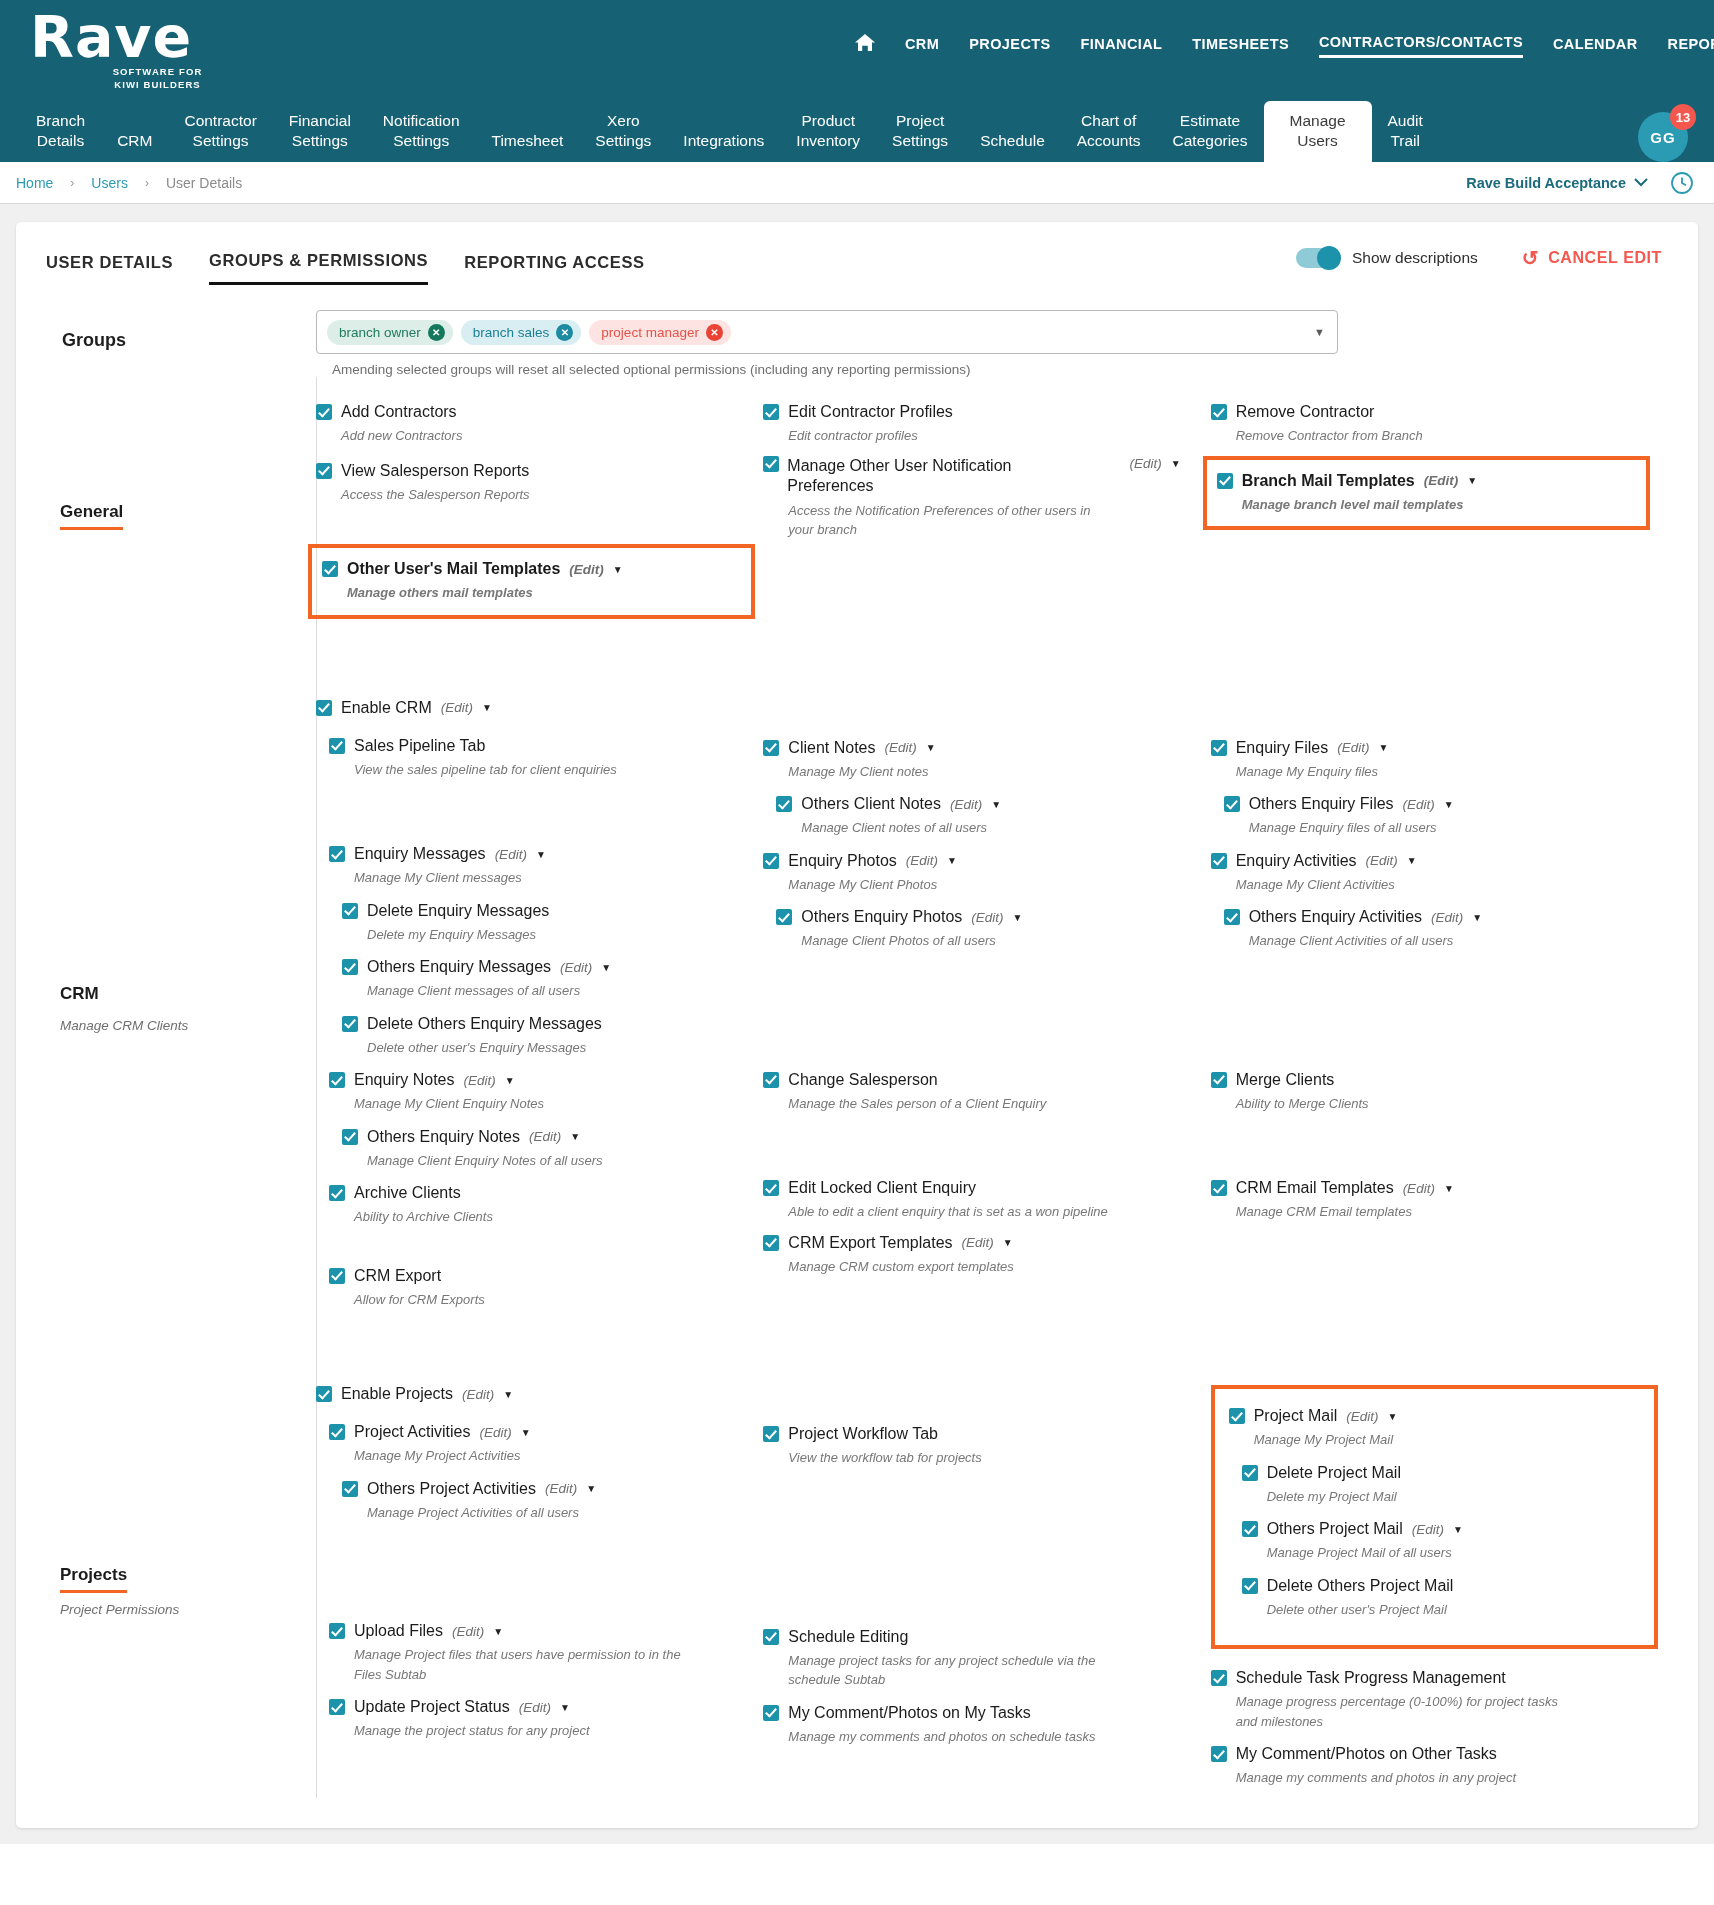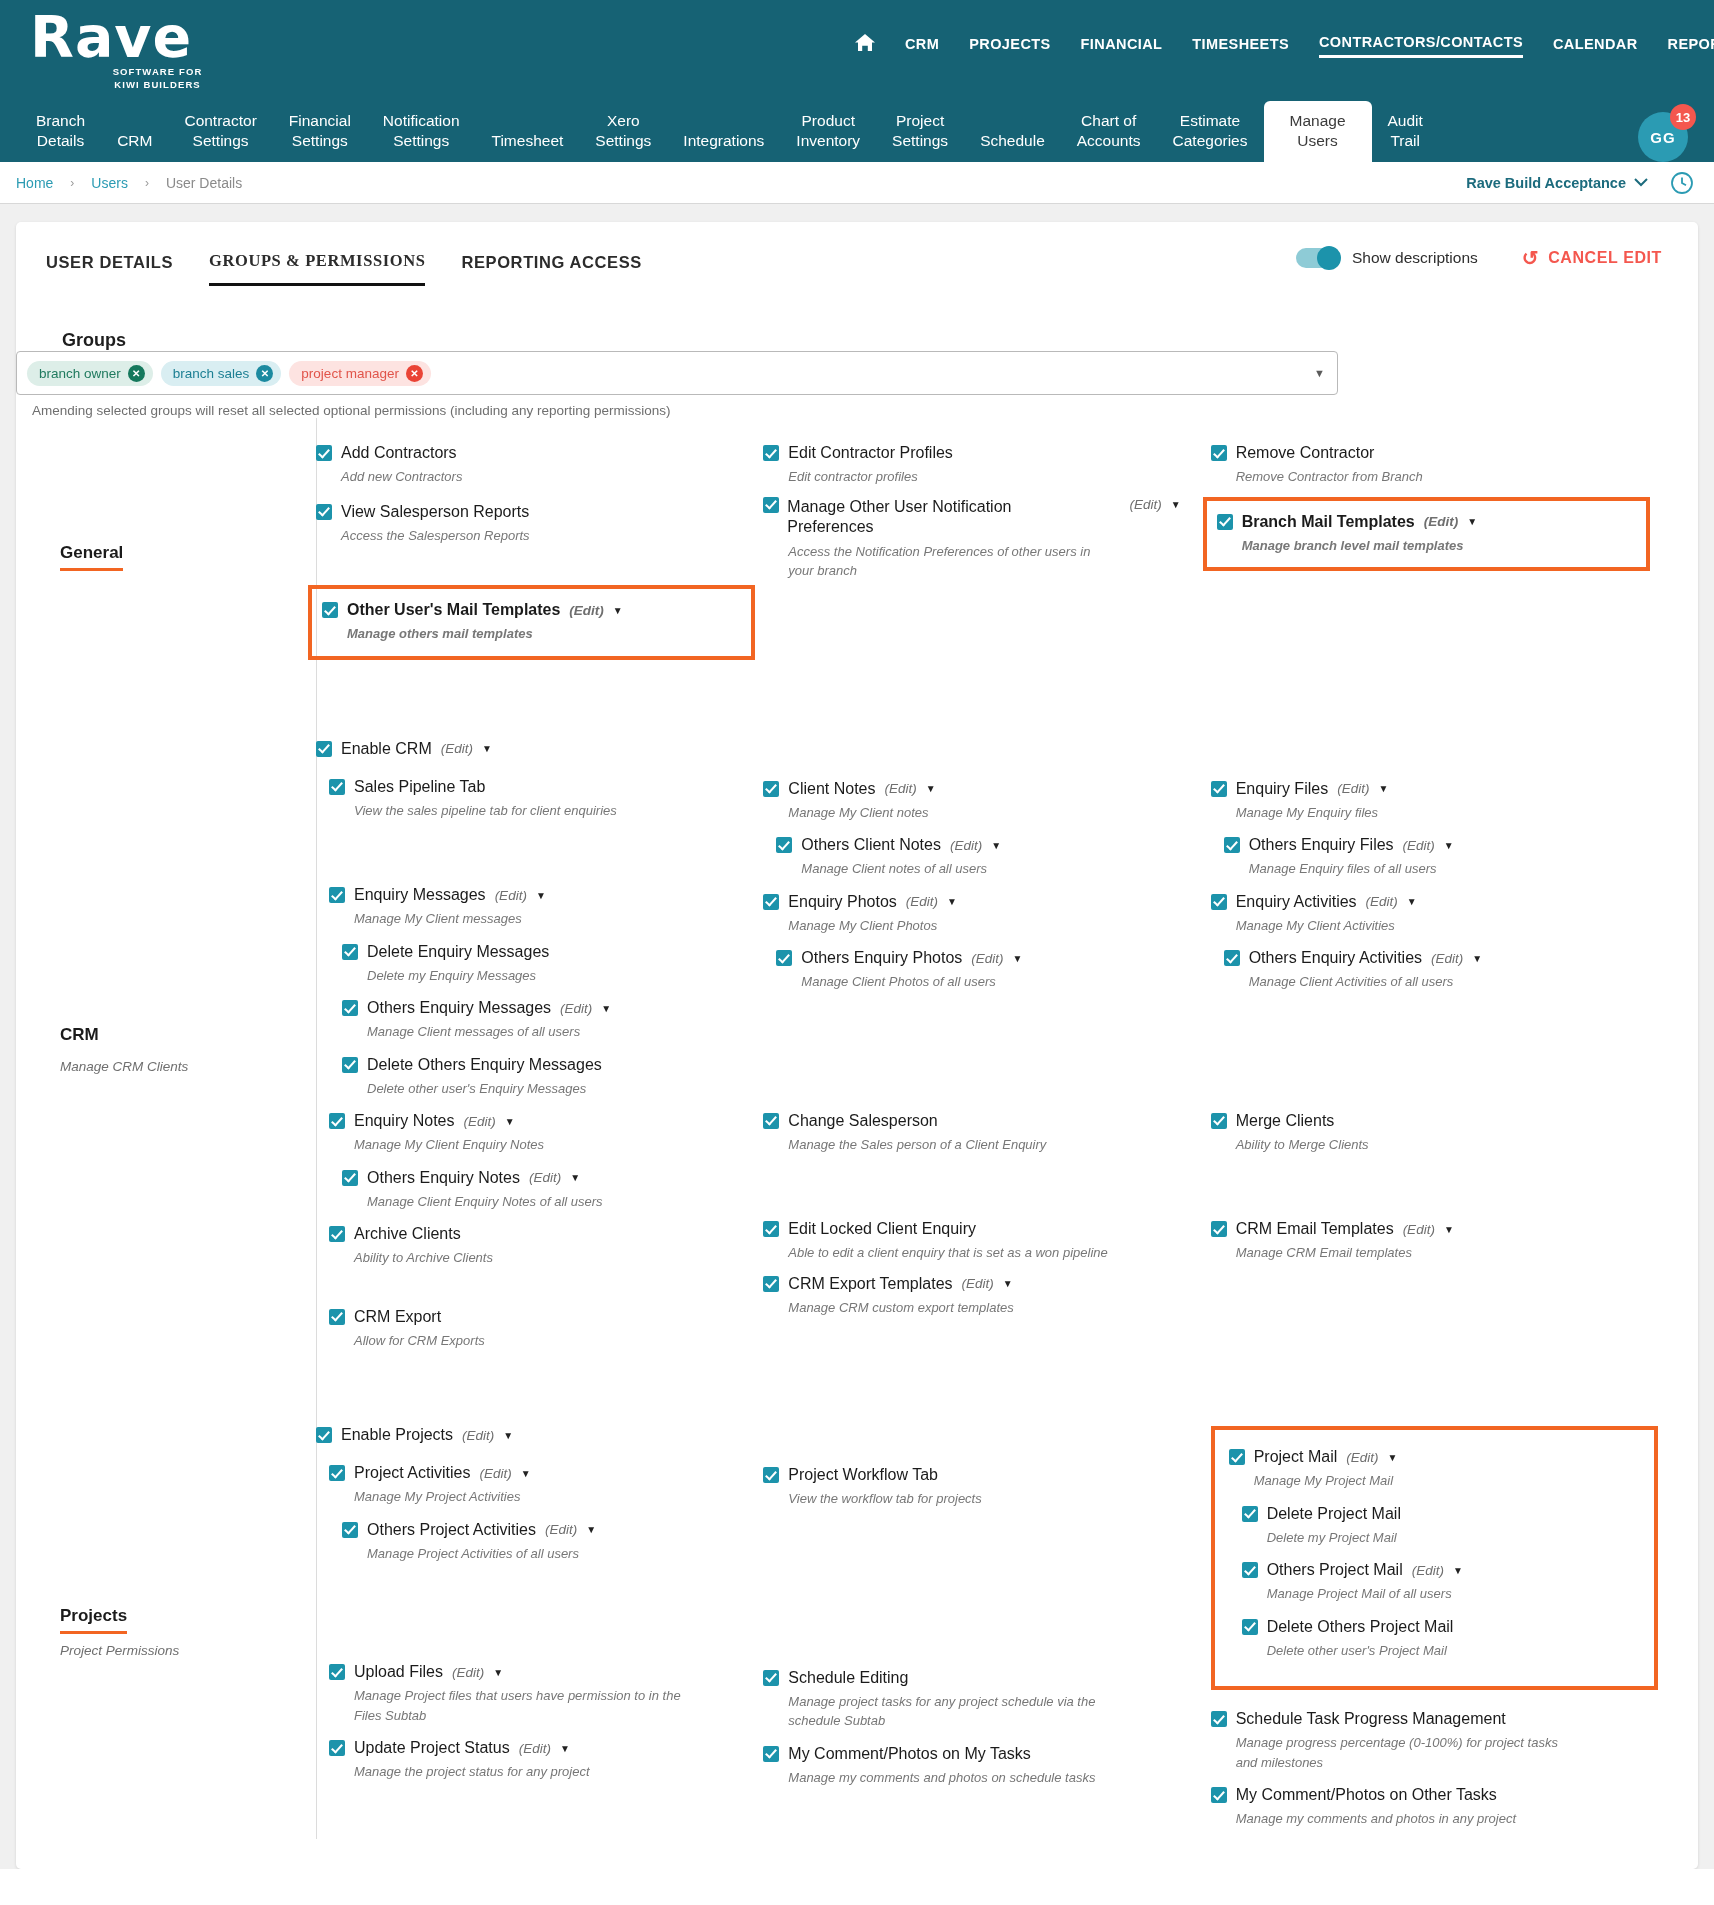--- a/index.html
+++ b/index.html
@@ -167,7 +167,7 @@
     padding-bottom: 12px;
     cursor: pointer;
   }
-  .ptab.active { border-bottom: 3px solid #111; font-family: Liberation Serif, serif; }
+  .ptab.active { border-bottom: 3px solid #111; }
   .tabrow-right {
     position: absolute;
     right: 36px; top: 24px;

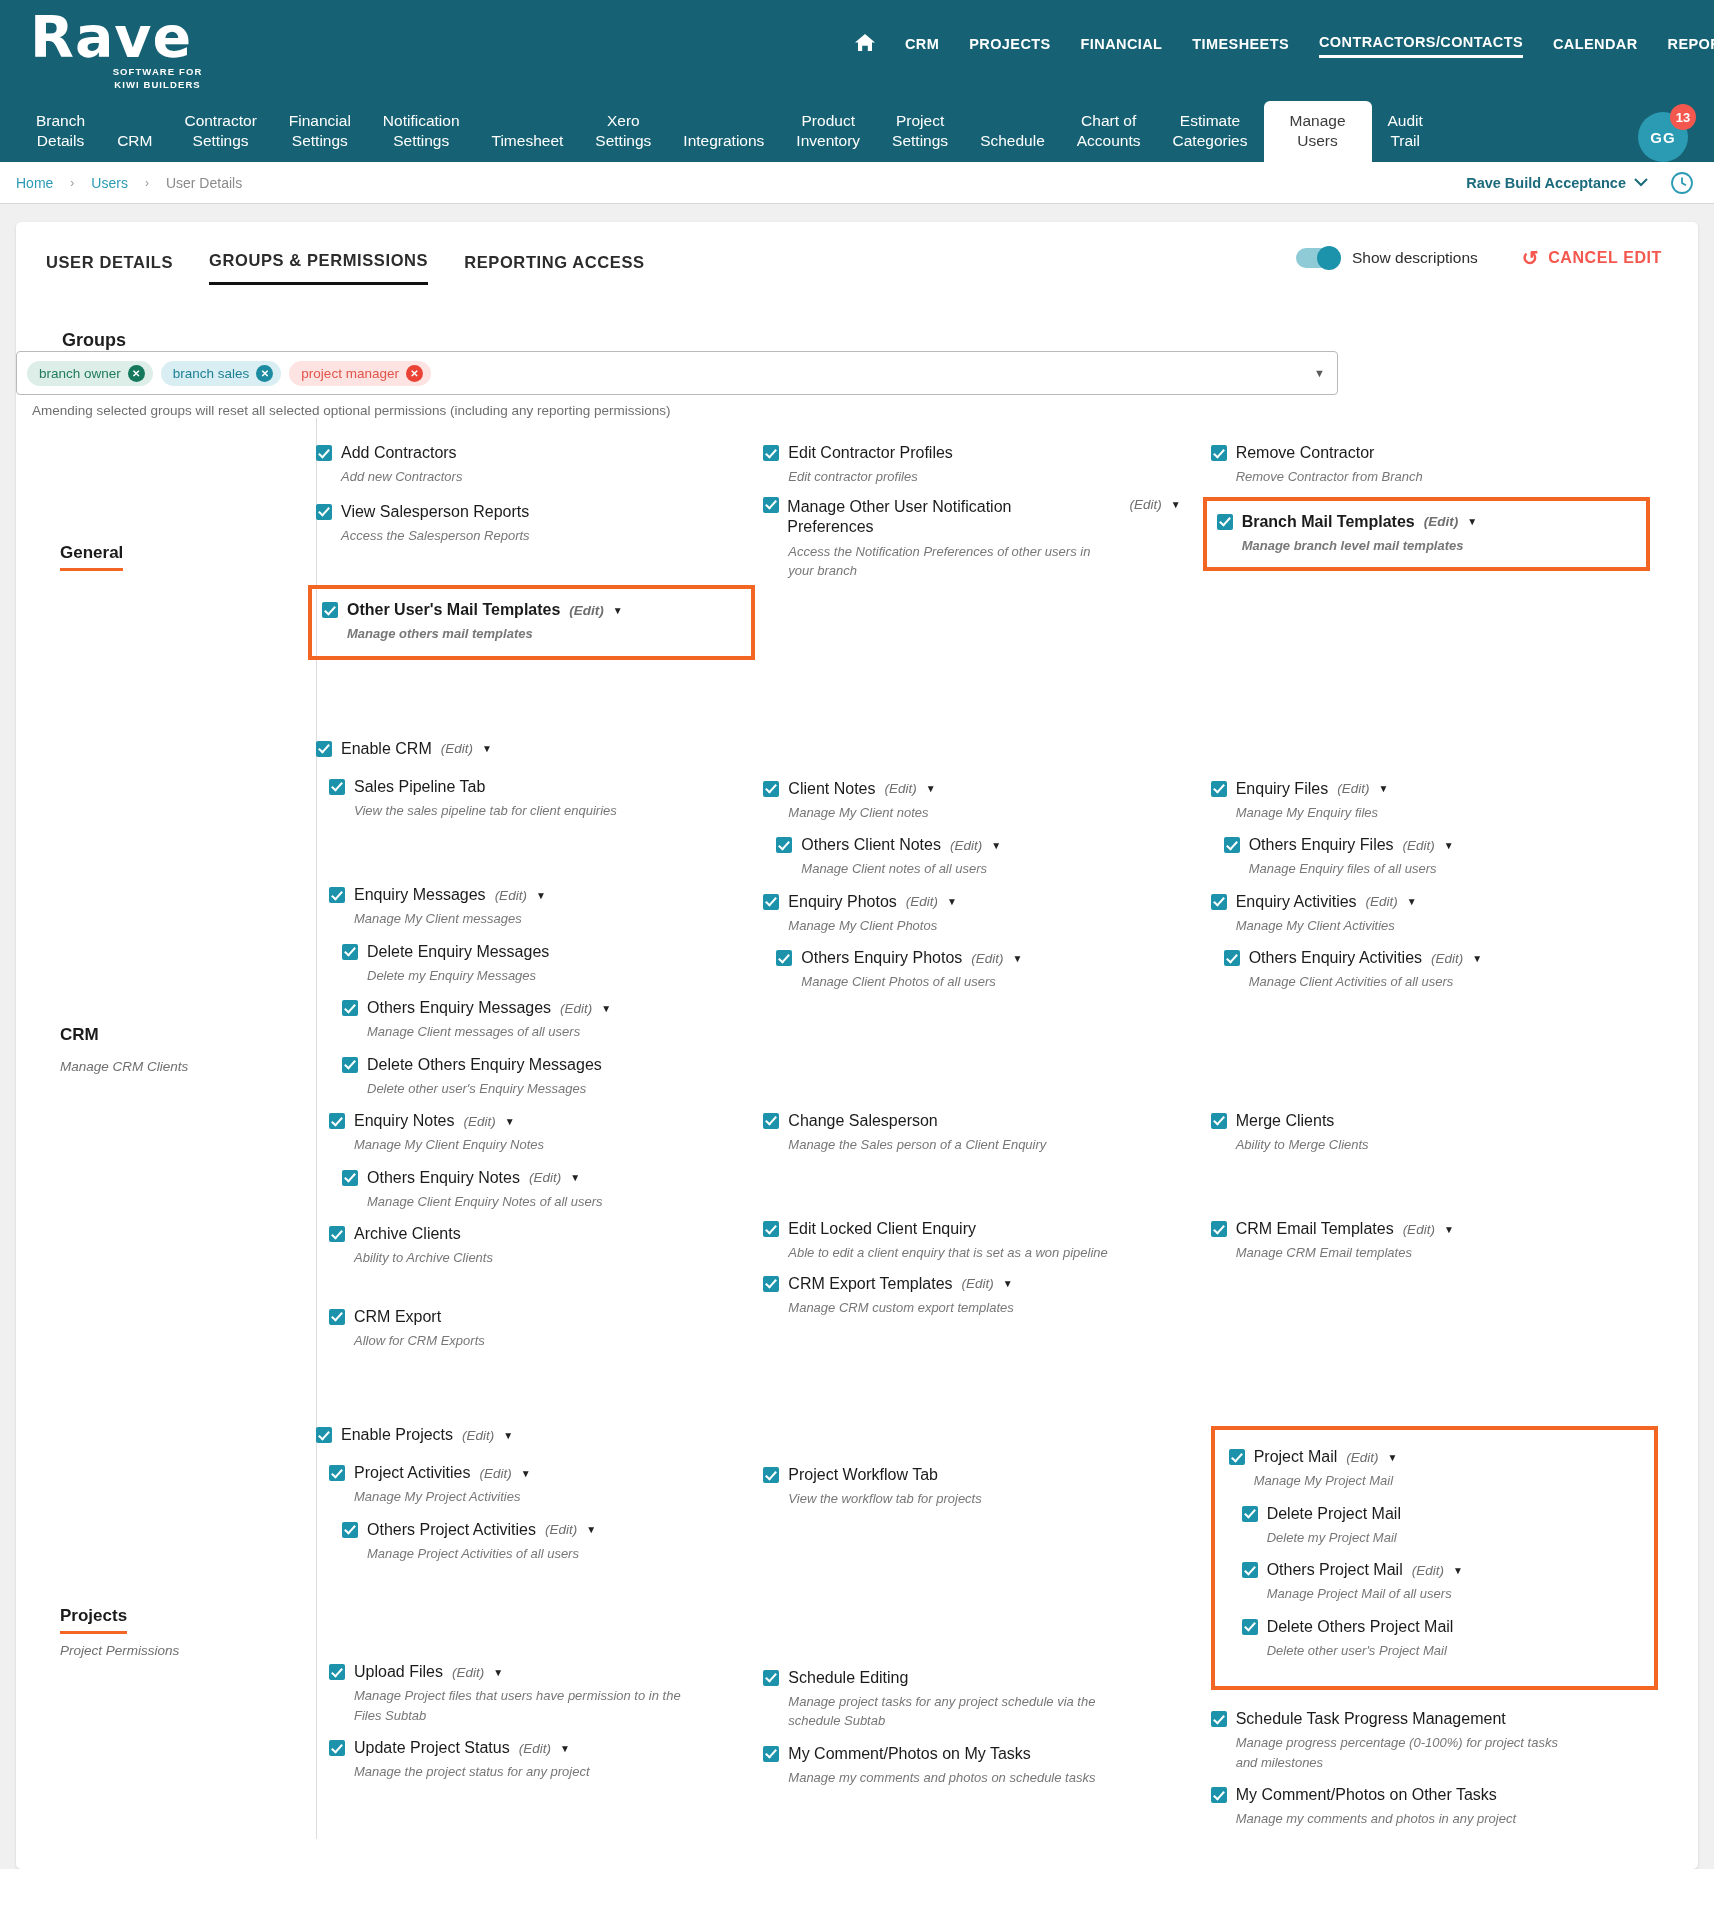--- a/index.html
+++ b/index.html
@@ -196,7 +196,7 @@
   }
 
   
-  .groups-row { display: flex; padding: 22px 0 0 0; flex-direction: column; }
+  .groups-row { display: flex; padding: 22px 0 0 0; }
   .groups-label {
     width: 300px; padding-left: 46px;
     font-size: 18px; font-weight: bold; color: #1e1e1e;

